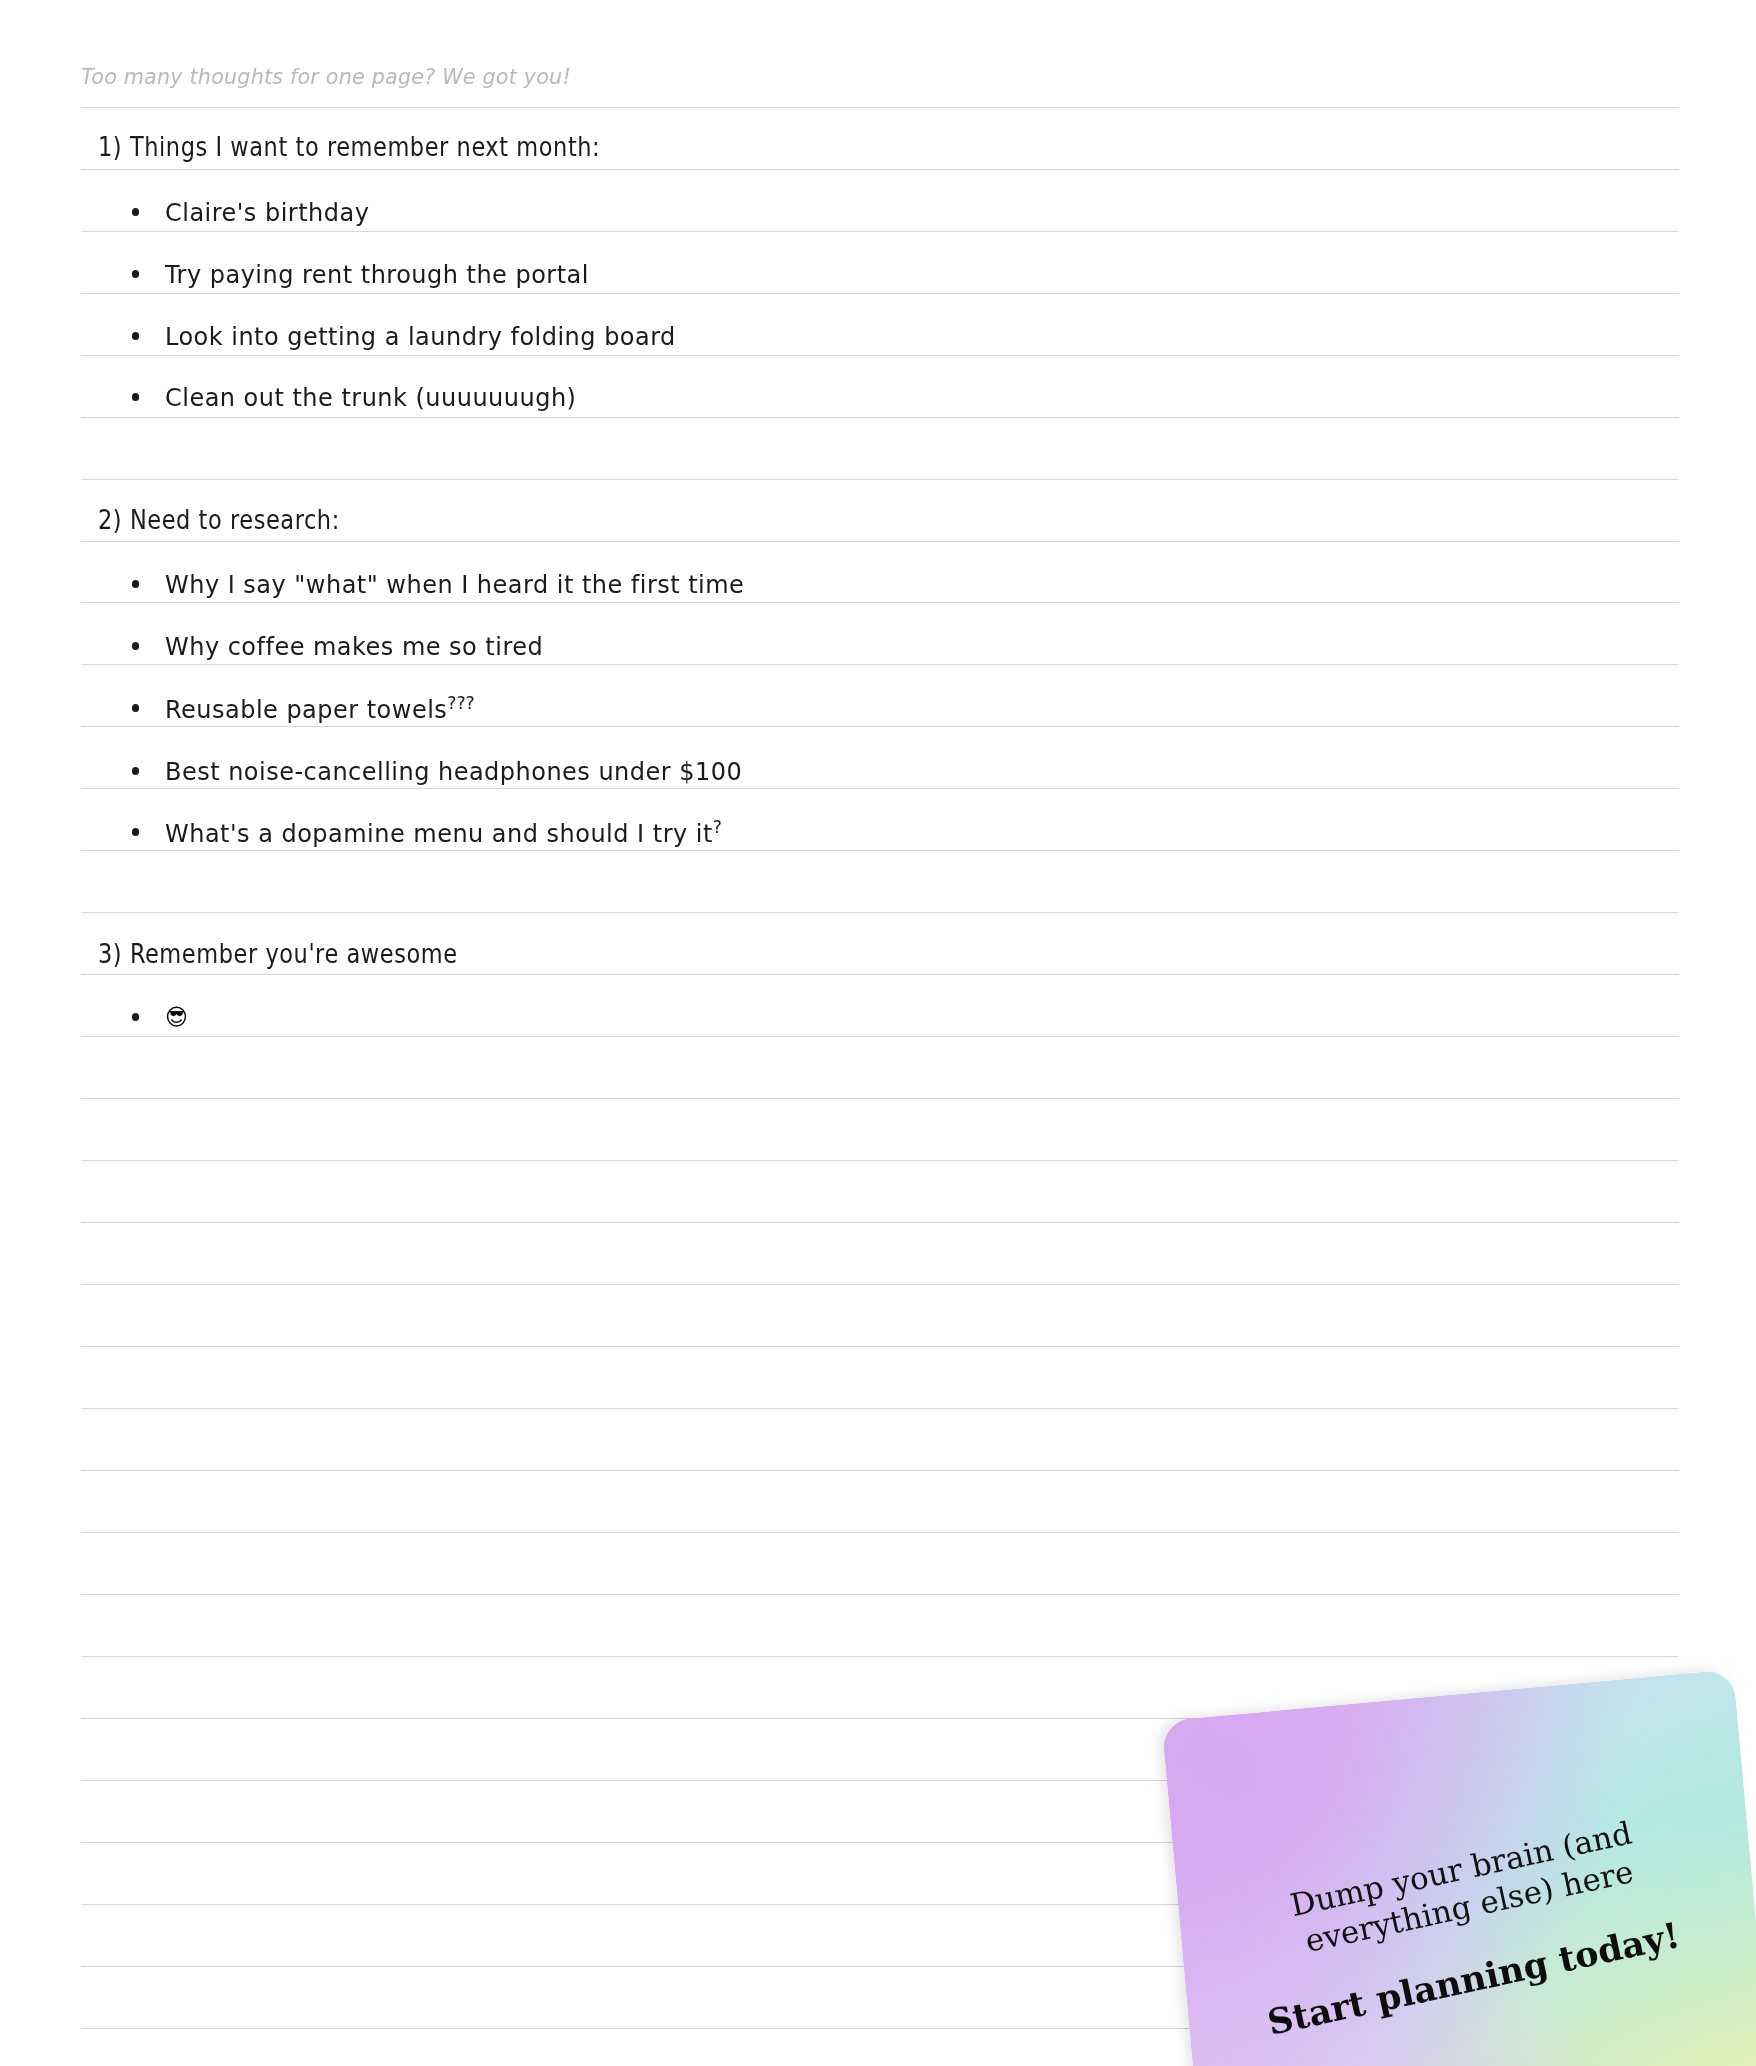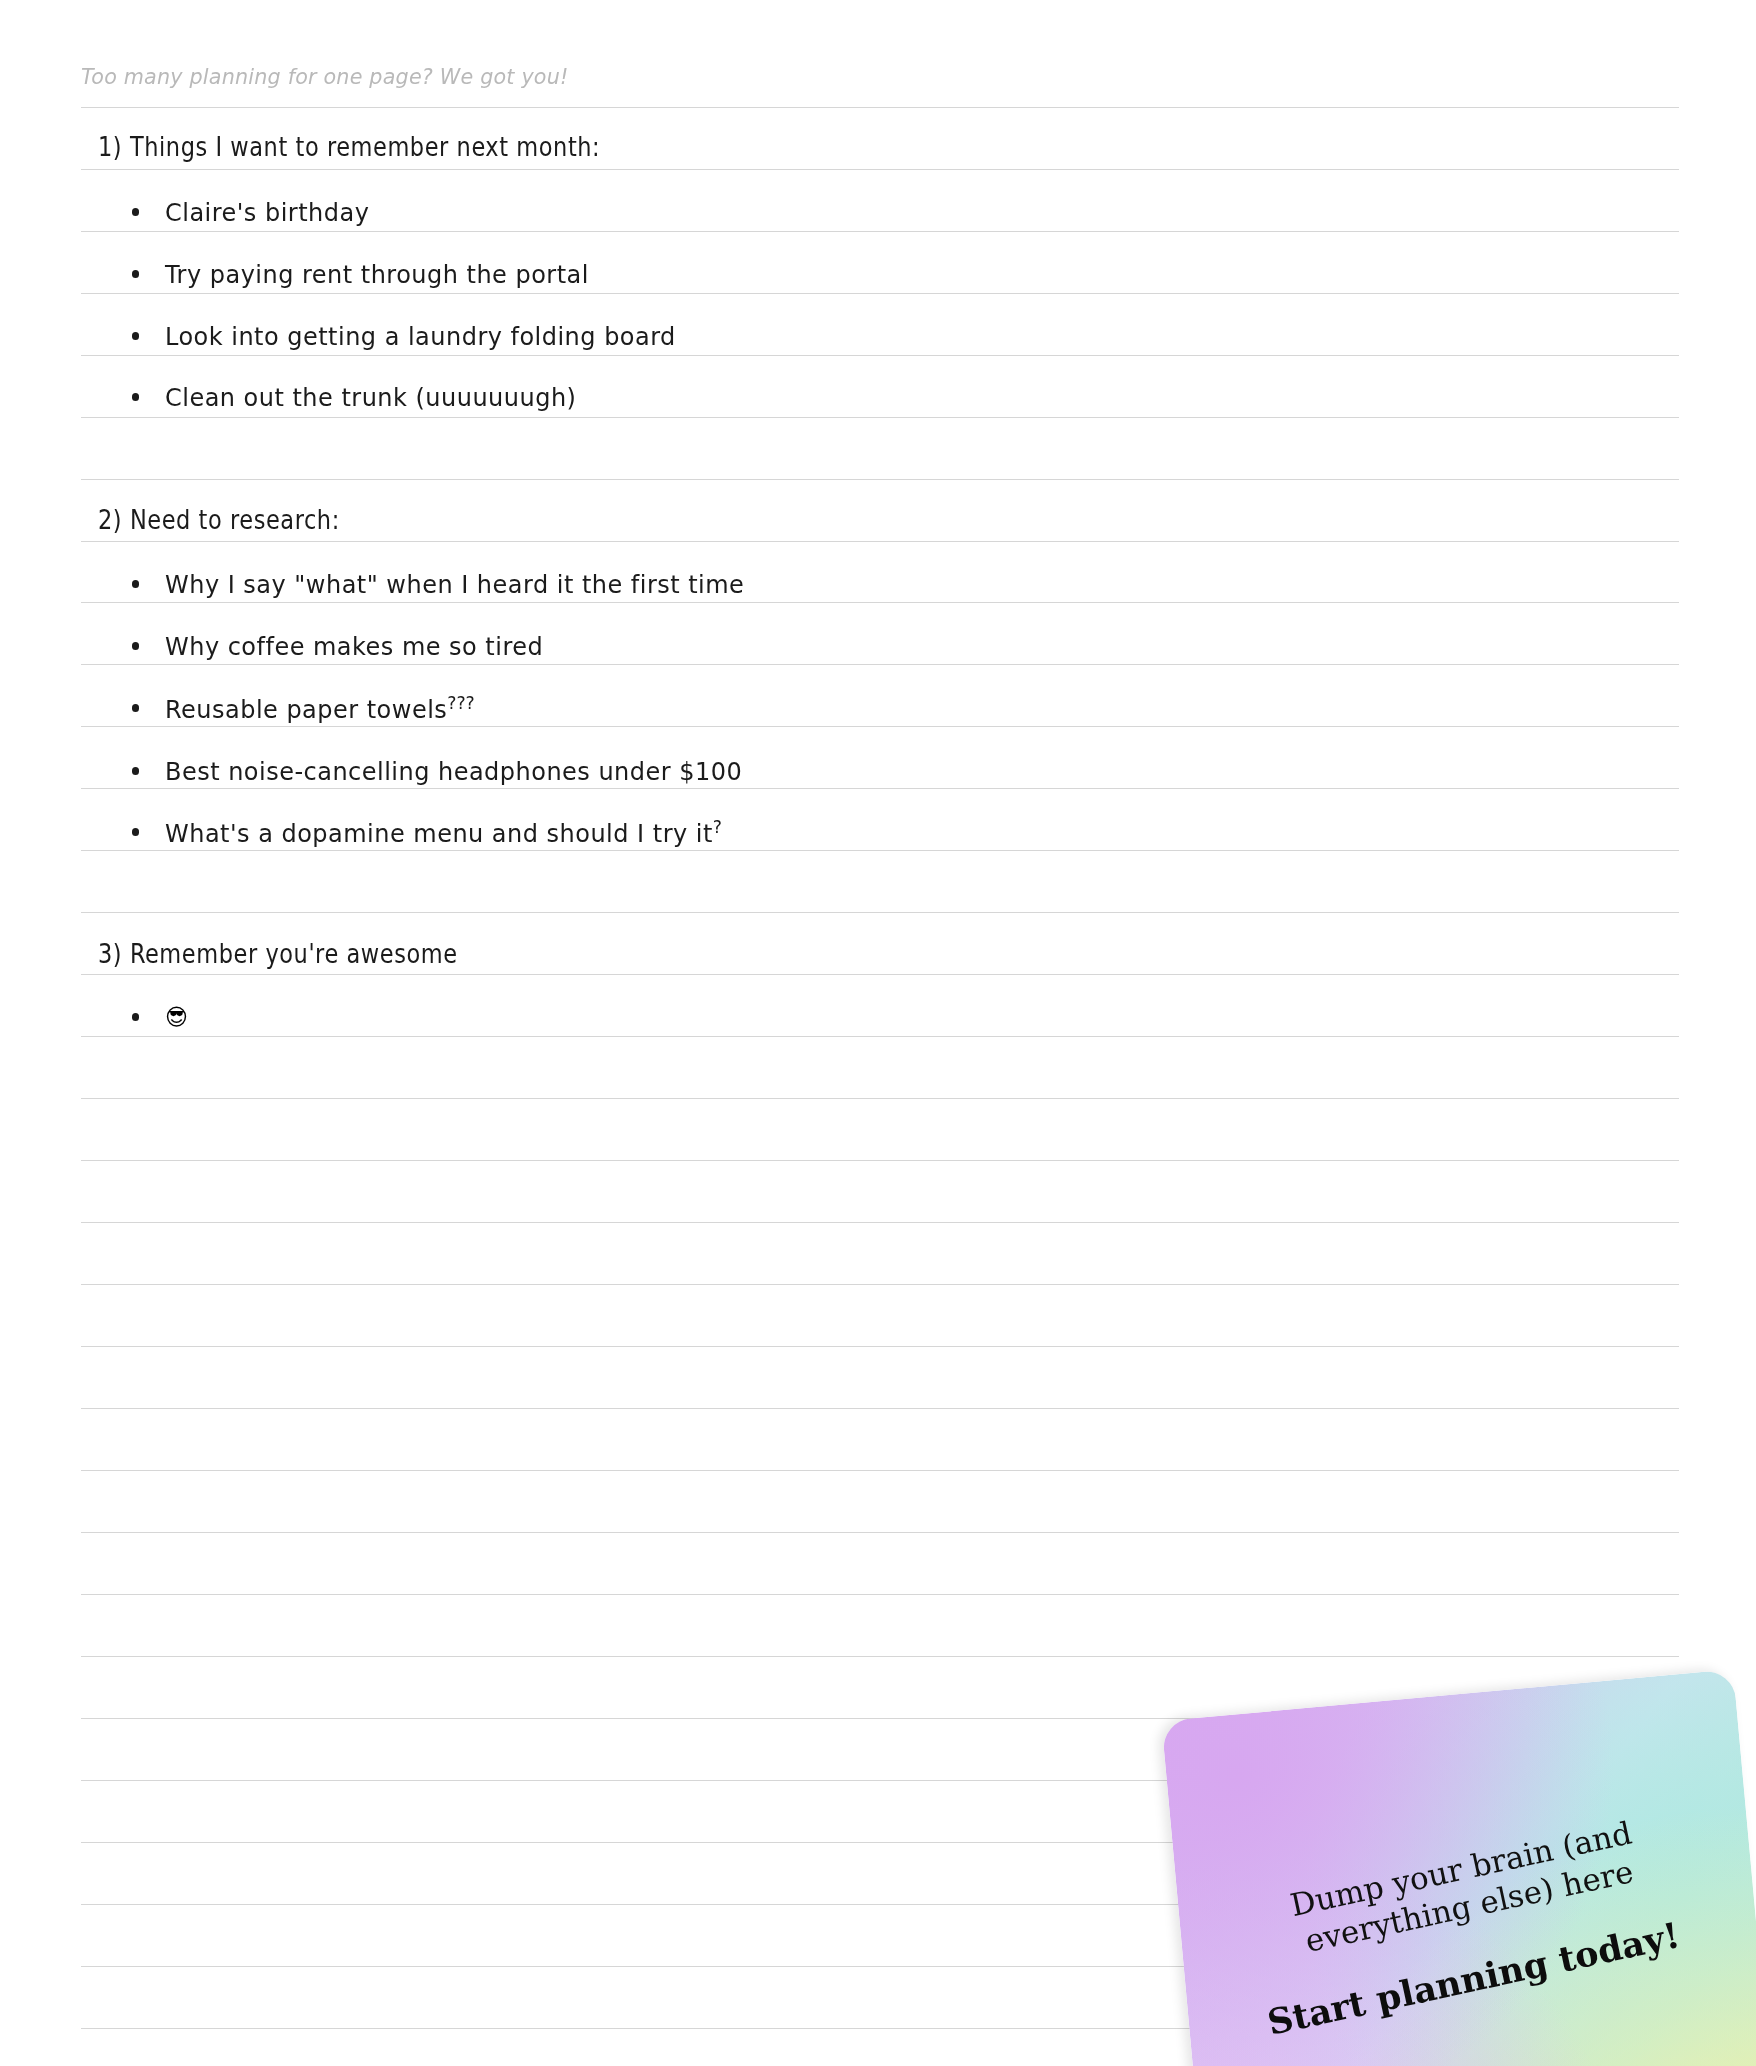--- a/index.html
+++ b/index.html
@@ -202,7 +202,7 @@
 
   </div>
 
-  <div class="header-note">Too many planning for one page? We got you!</div>
+  <div class="header-note">Too many thoughts for one page? We got you!</div>
 
   <div class="content">
 

